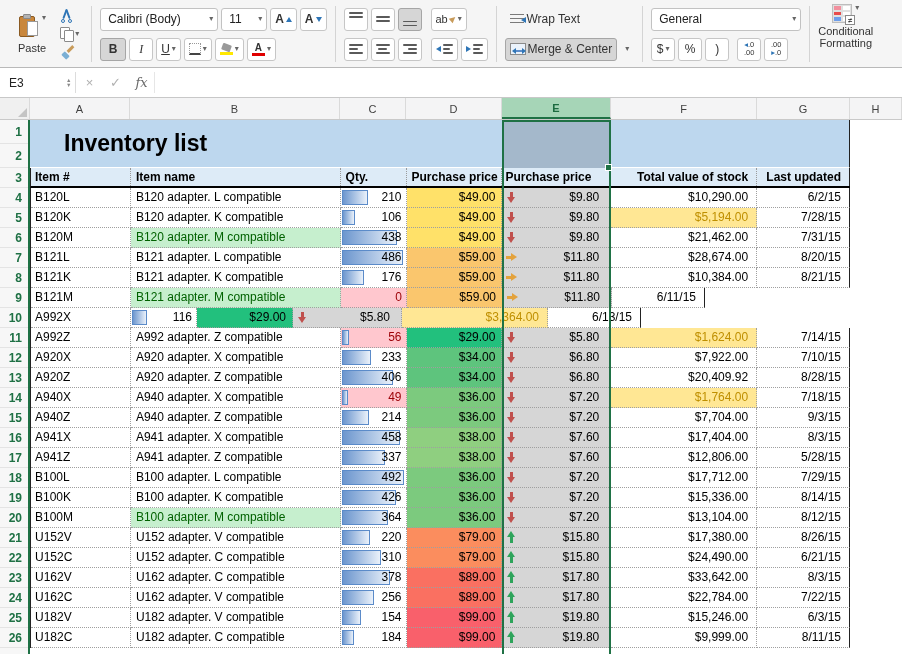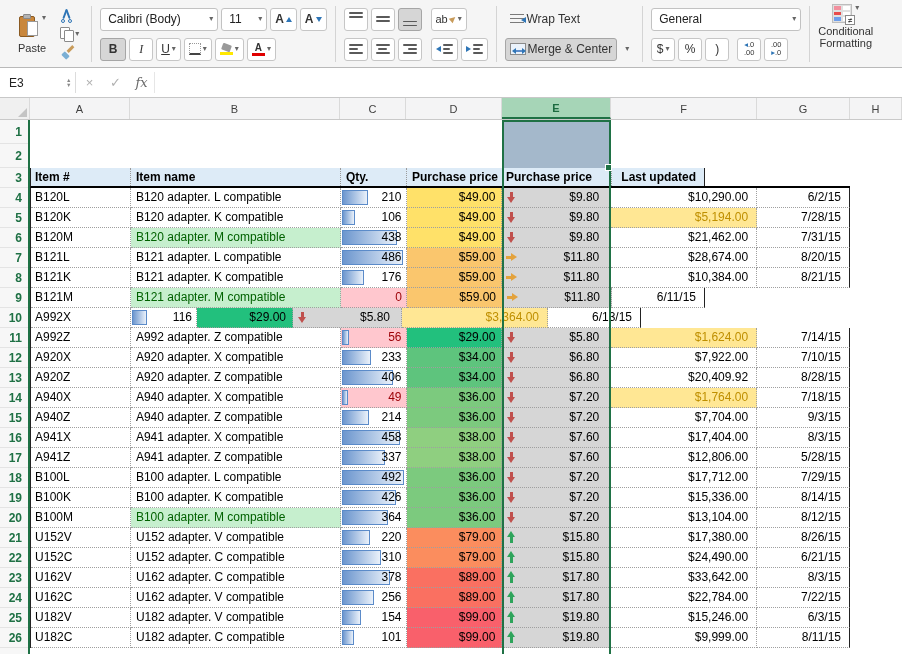--- a/index.html
+++ b/index.html
@@ -467,6 +467,9 @@
       <div class="gut">26</div>
     </div>
 
+  <div class="titleband">
+    <div class="ttl">Inventory list</div>
+  </div>
   <div class="sel-title"></div>
 
   <div class="hrow">

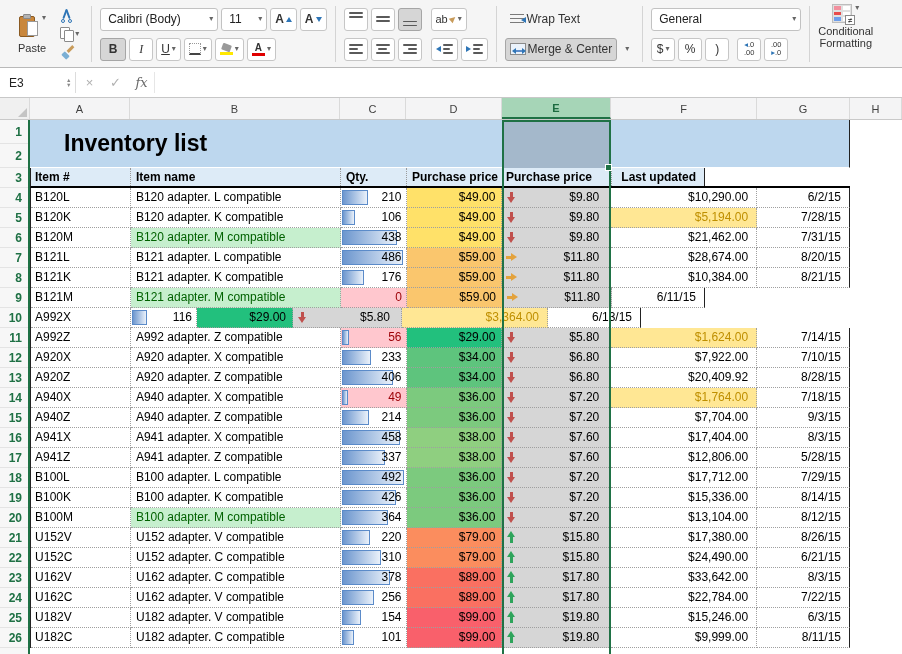--- a/index.html
+++ b/index.html
@@ -478,6 +478,7 @@
     <div class="hcell c-c h-qty">Qty.</div>
     <div class="hcell c-d h-sell">Purchase price</div>
     <div class="hcell c-e h-e" style="display:block;">Purchase price</div>
+    <div class="hcell c-f">Total value of stock</div>
     <div class="hcell c-g h-upd">Last updated</div>
   </div>
 

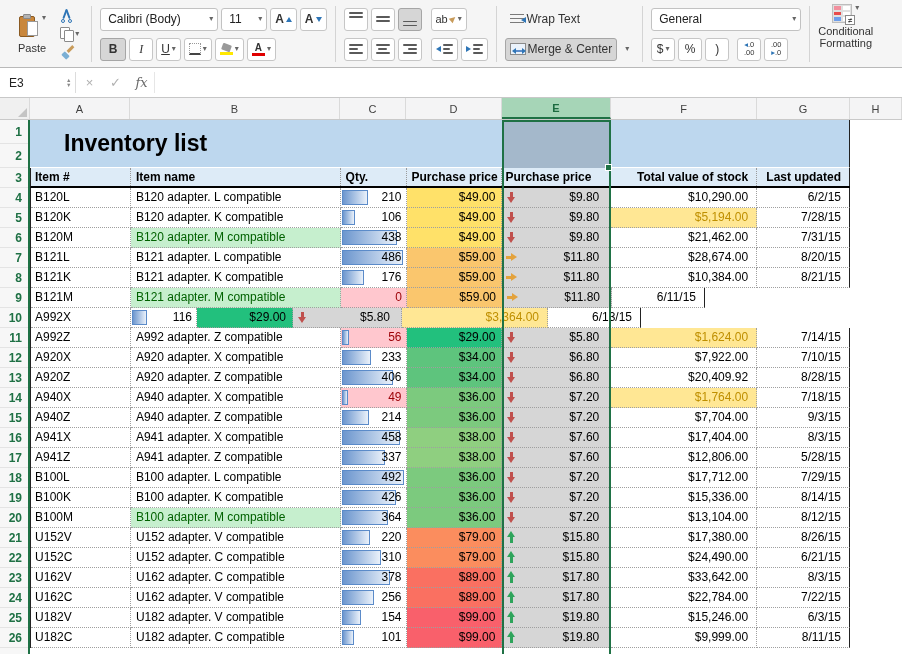--- a/index.html
+++ b/index.html
@@ -836,7 +836,7 @@
   <div class="drow">
     <div class="cell c-a">U182C</div>
     <div class="cell c-b">U182 adapter. C compatible</div>
-    <div class="cell c-c"><span class="bar" style="width: 19.8%;"></span><span class="qv">101</span></div>
+    <div class="cell c-c"><span class="bar" style="width: 19.8%;"></span><span class="qv">184</span></div>
     <div class="cell c-d" style="background: rgb(249, 96, 107);">$99.00</div>
     <div class="cell c-e">
           <span class="arr up">

